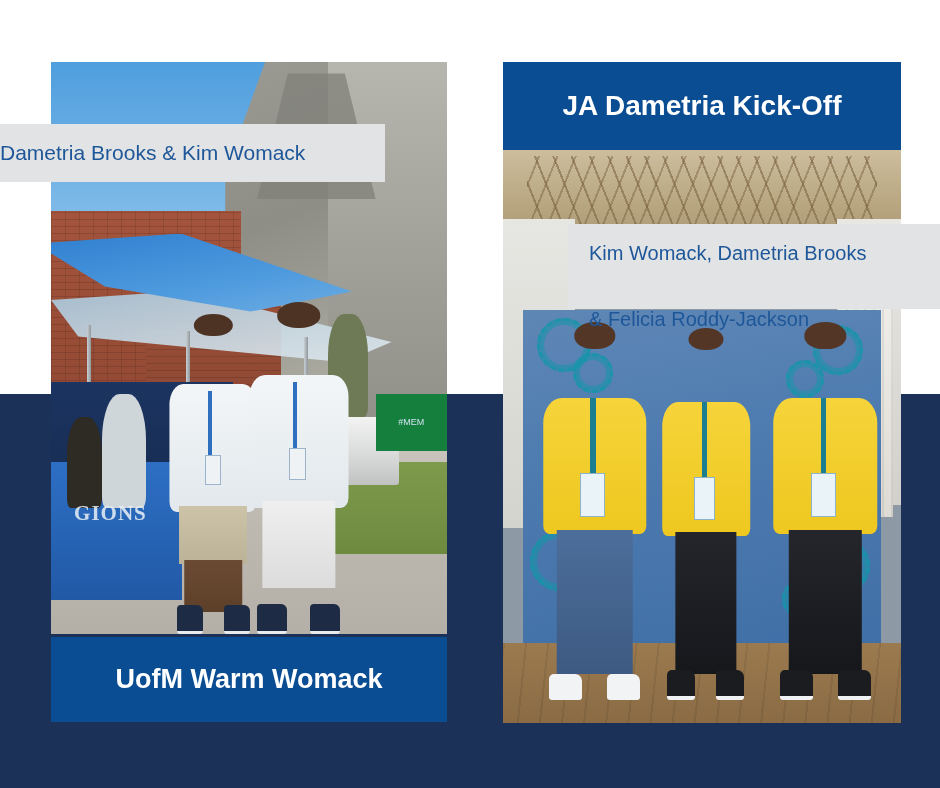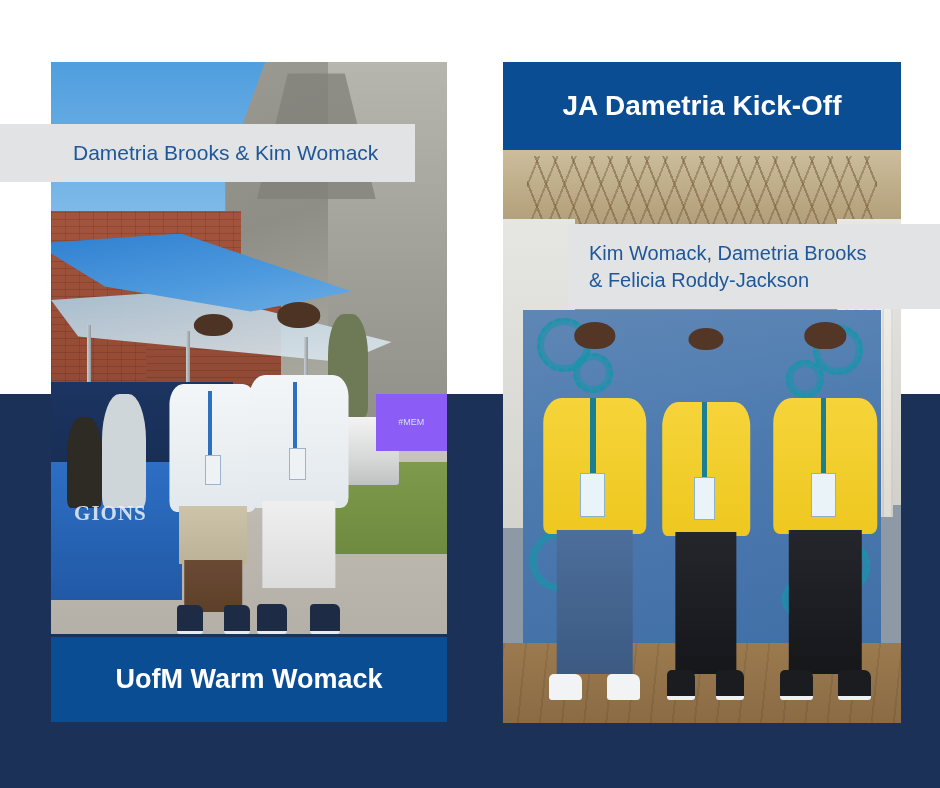--- a/index.html
+++ b/index.html
@@ -385,9 +385,8 @@
   .cap-left {
     left: 0px;
     top: 124px;
-    width: 415px;
+    width: 385px;
     height: 58px;
-    padding-left: 73px;
     box-sizing: border-box;
     font-size: 21px;
   }

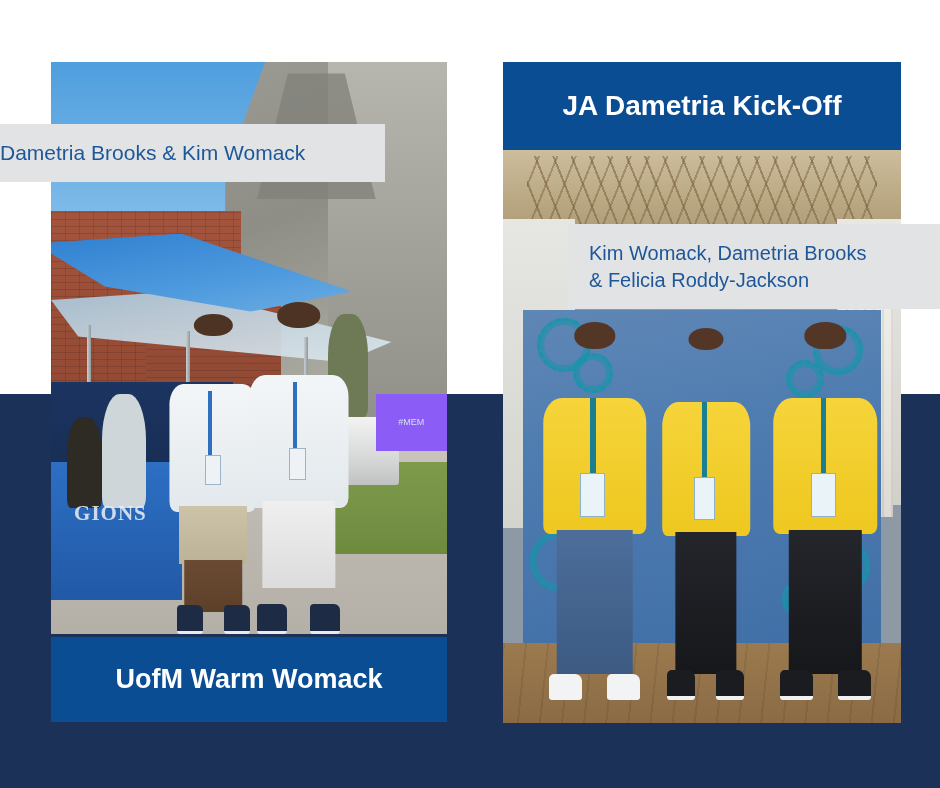--- a/index.html
+++ b/index.html
@@ -400,7 +400,7 @@
     font-size: 20px;
     line-height: 1.35;
   }
-  .cap-right span { display: block; }
+  .cap-right span { display: block; margin-top: 39px; }
 
   .cap-blue {
     position: absolute;

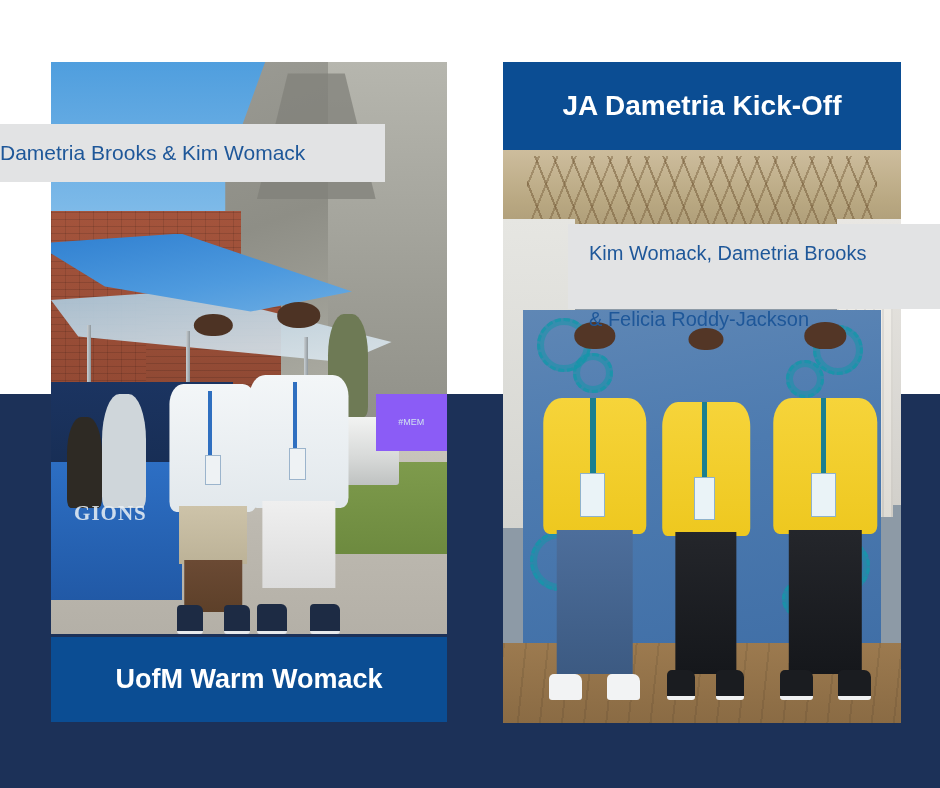--- a/index.html
+++ b/index.html
@@ -222,7 +222,7 @@
   .pl-darksign {
     position: absolute;
     right: 0; top: 58%; width: 18%; height: 10%;
-    background: #8b5cf6;
+    background: #15803d;
     color: #cfe0f0;
     font-size: 9px;
     display: flex;

